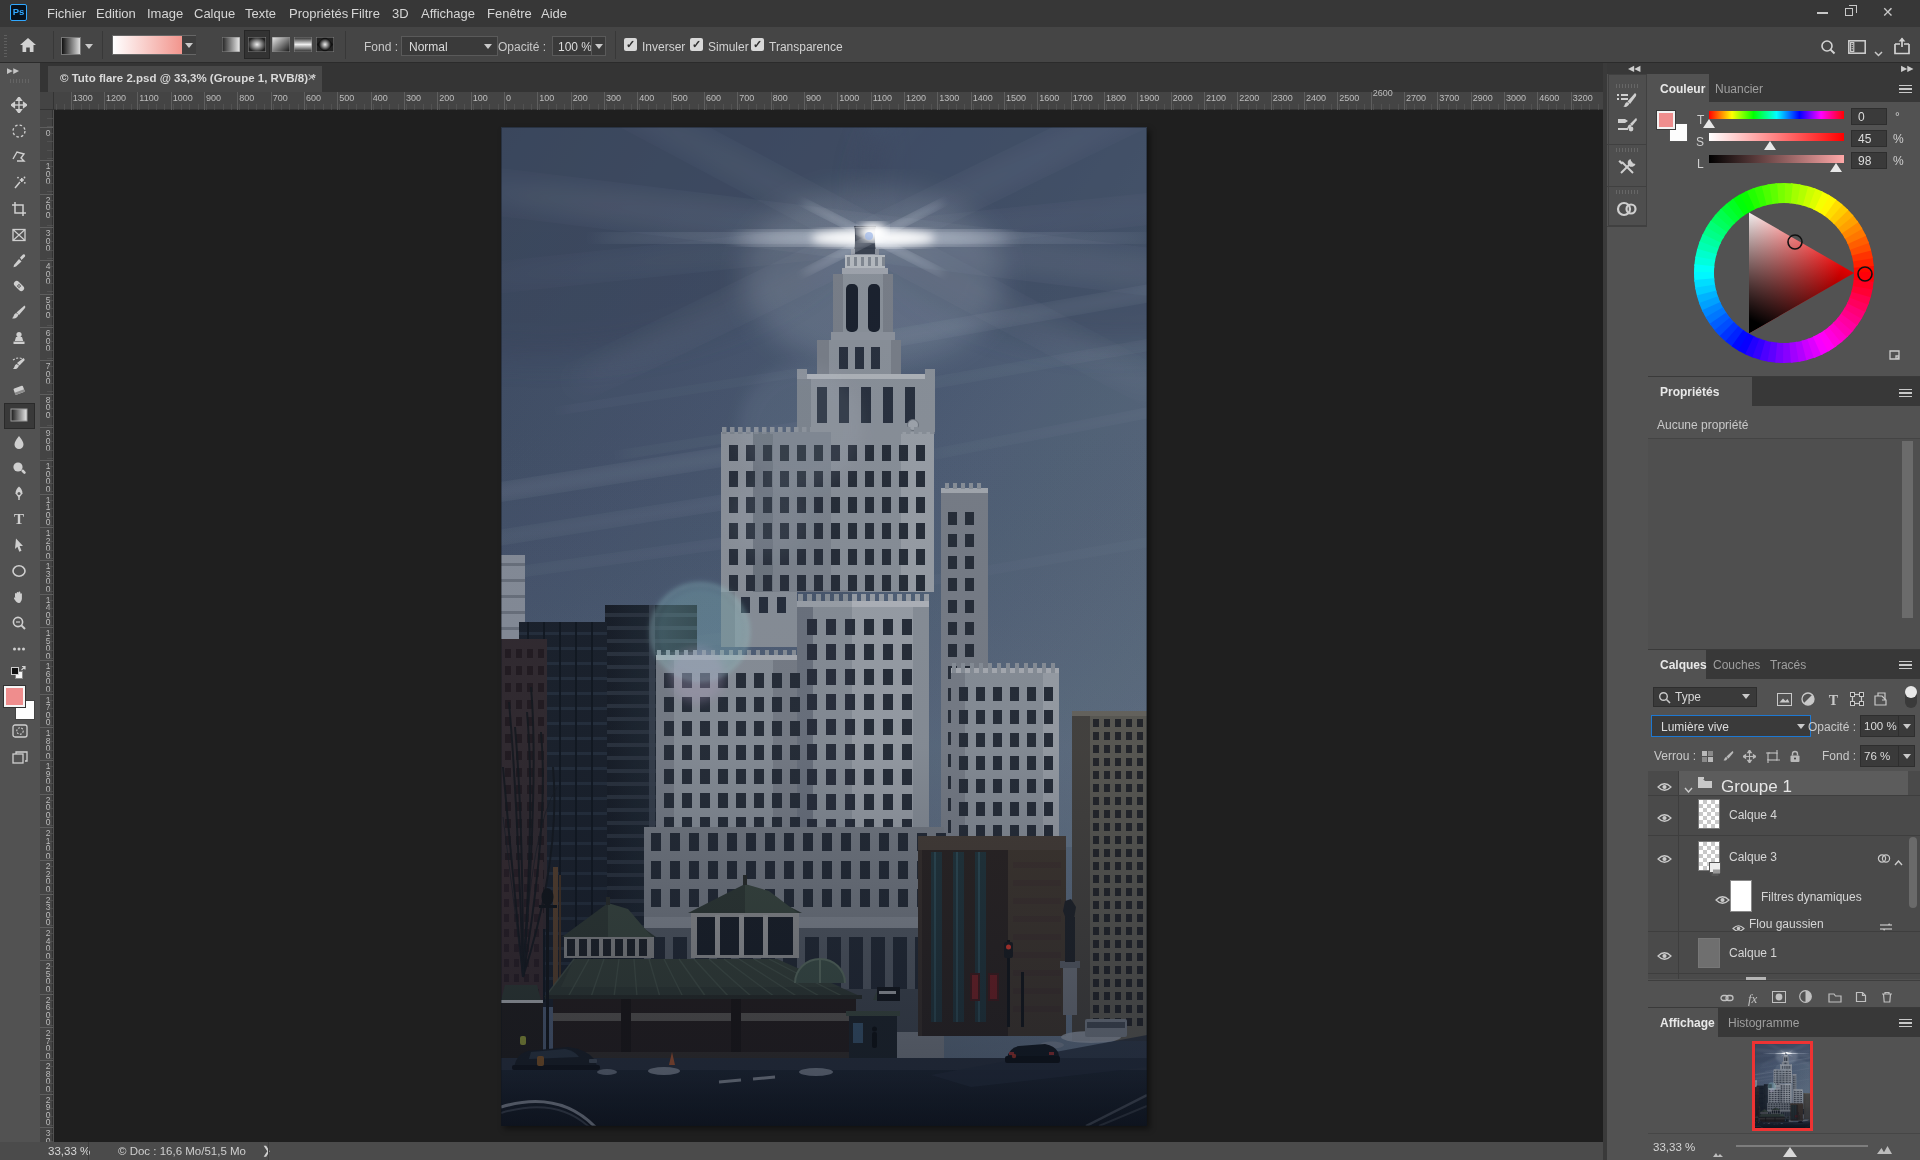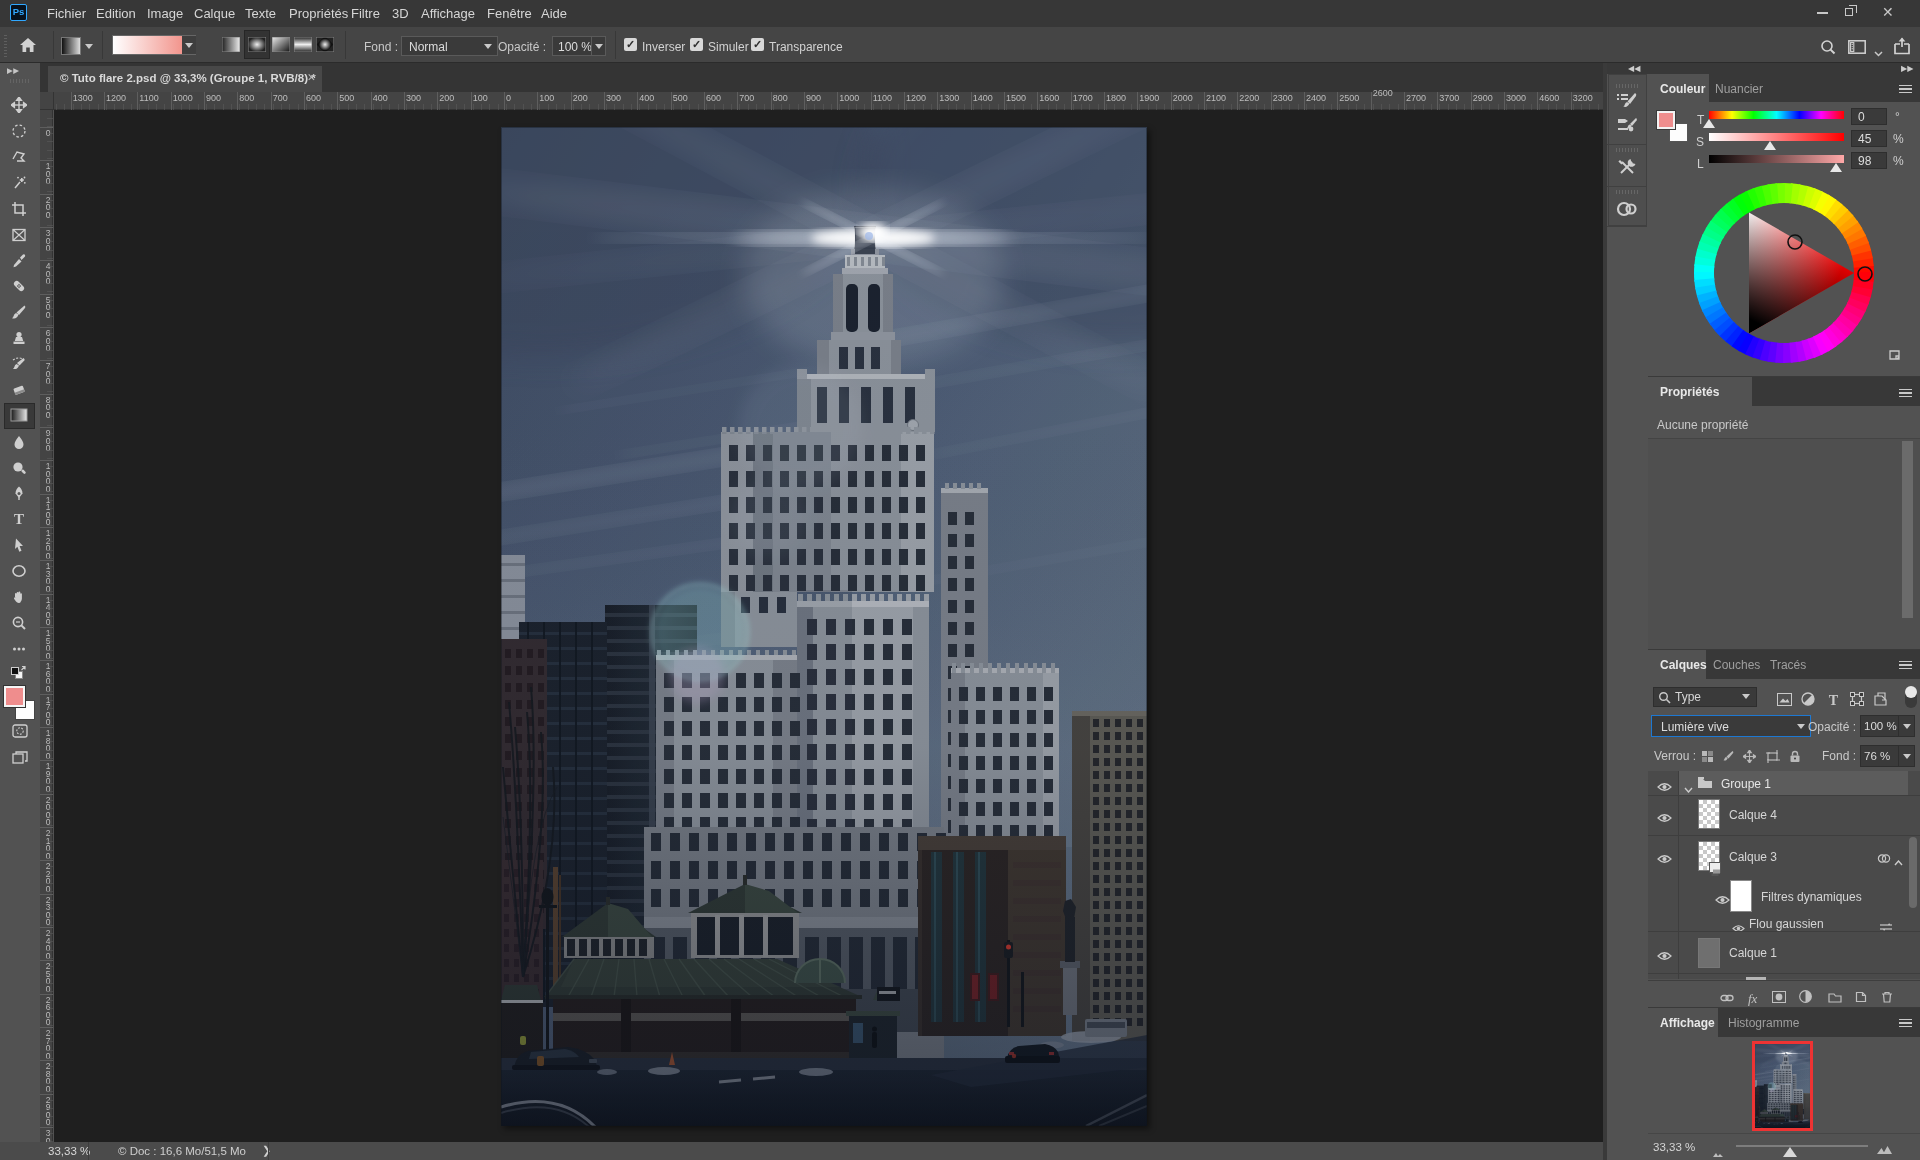--- a/index.html
+++ b/index.html
@@ -1762,7 +1762,7 @@
       <path d="M1 3 h5 l2 2 h7 v7 H1z" fill="#c9c9c9"></path>
       <rect x="1" y="1" width="6" height="2" fill="#c9c9c9"></rect>
     </svg></div>
-<div style="left:1721px;top:777px;font-size:12px;color:#e6e6e6">Groupe 1</div>
+<div style="left:1721px;top:777px;font-size:17px;color:#e6e6e6">Groupe 1</div>
 <div style="left:1648px;top:795px;width:272px;height:1px;background:#3e3e3e"></div>
 <div style="left:1657px;top:809px;width:15px;height:10px"><svg width="15" height="10" viewBox="0 0 15 10" style="">
       <path d="M1 5 Q7.5 -1.5 14 5 Q7.5 11.5 1 5z" fill="none" stroke="#cacaca" stroke-width="1.2"></path>

